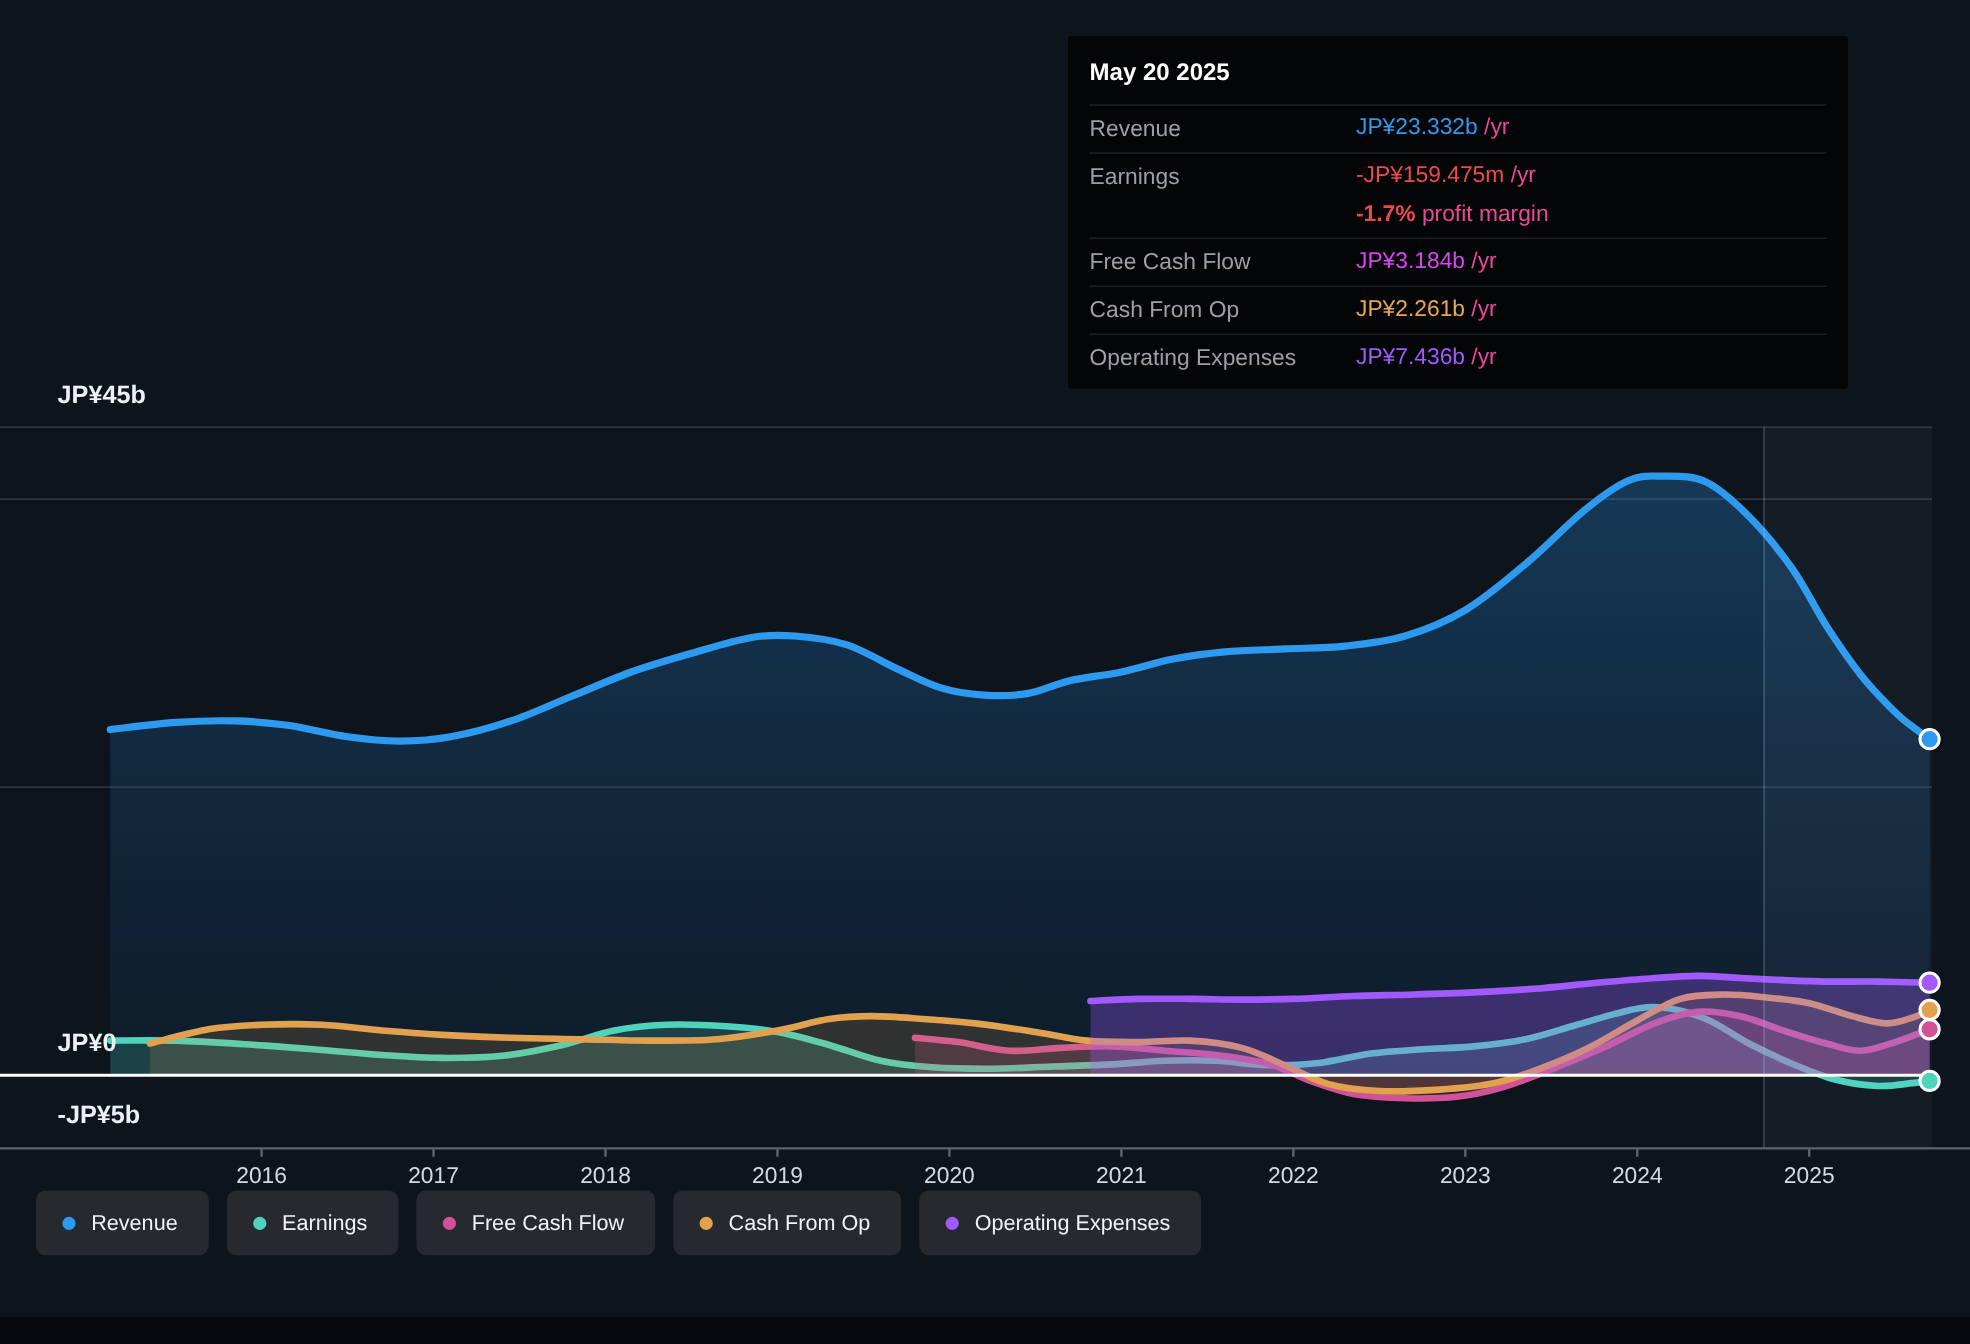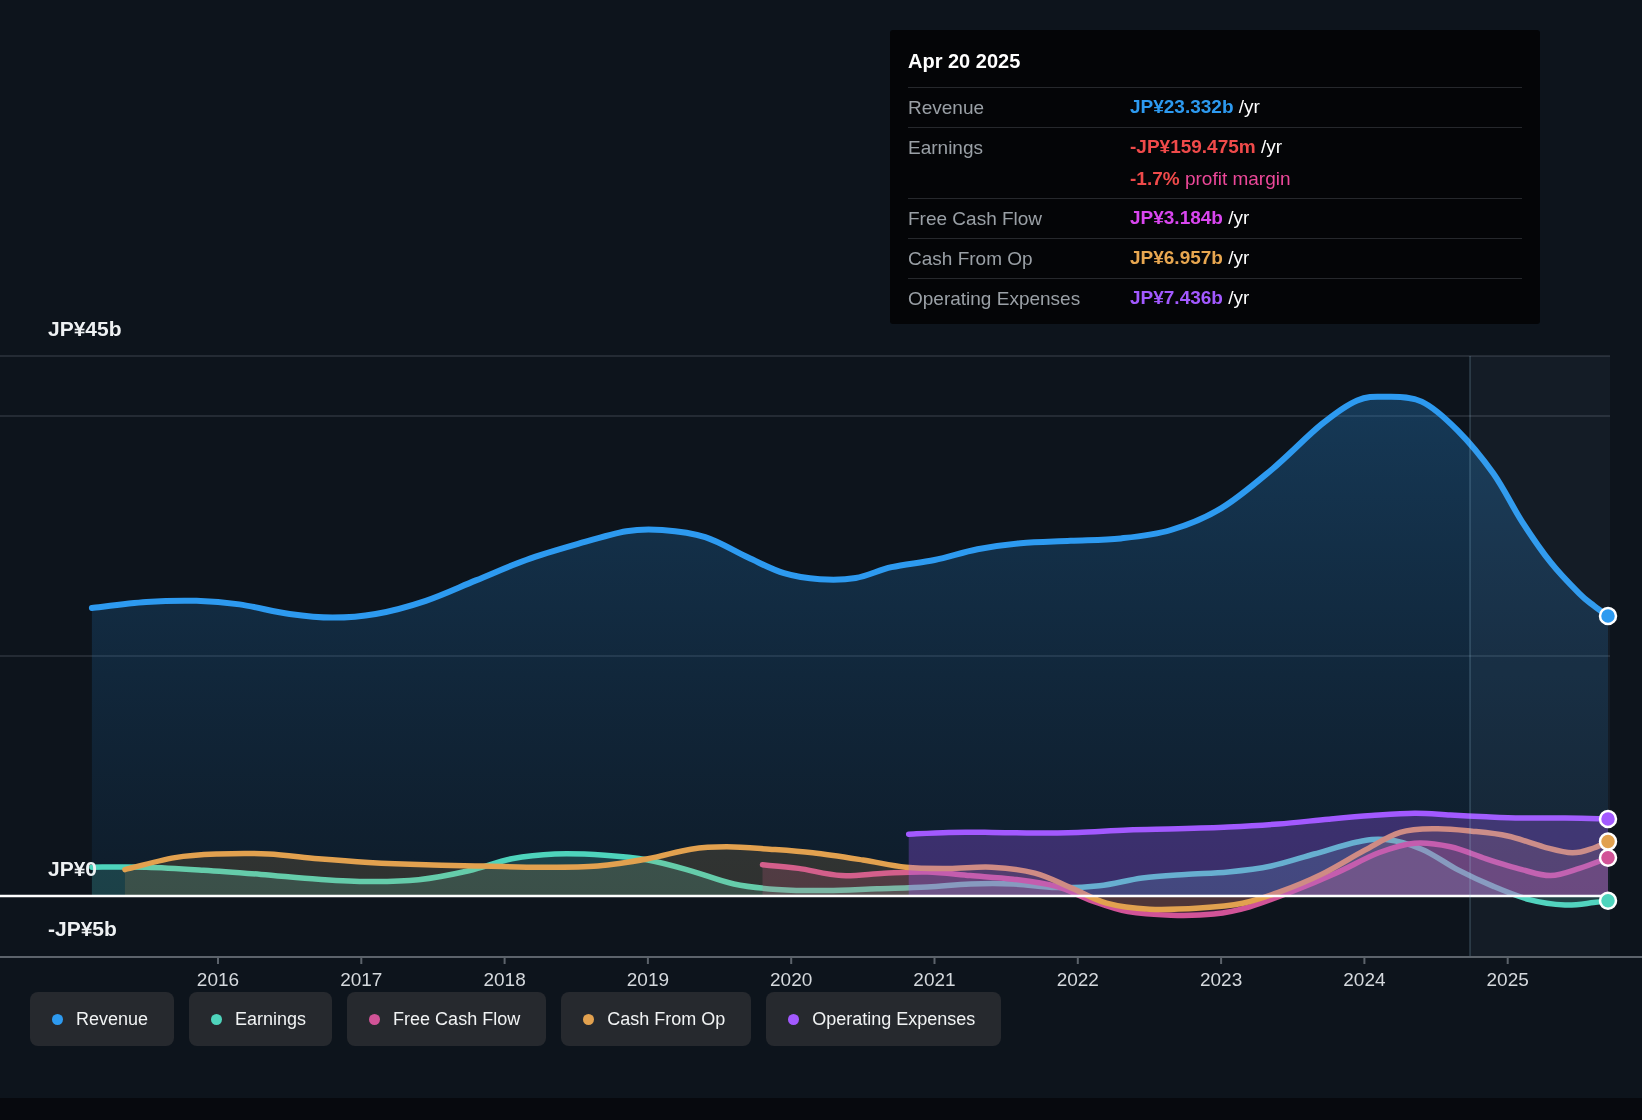--- a/index.html
+++ b/index.html
@@ -98,7 +98,7 @@
     </svg>
 
   <div class="tooltip">
-    <div class="tt-title">Apr 20 2025</div>
+    <div class="tt-title">May 20 2025</div>
 
     <div class="tt-row">
       <span class="tt-label">Revenue</span>

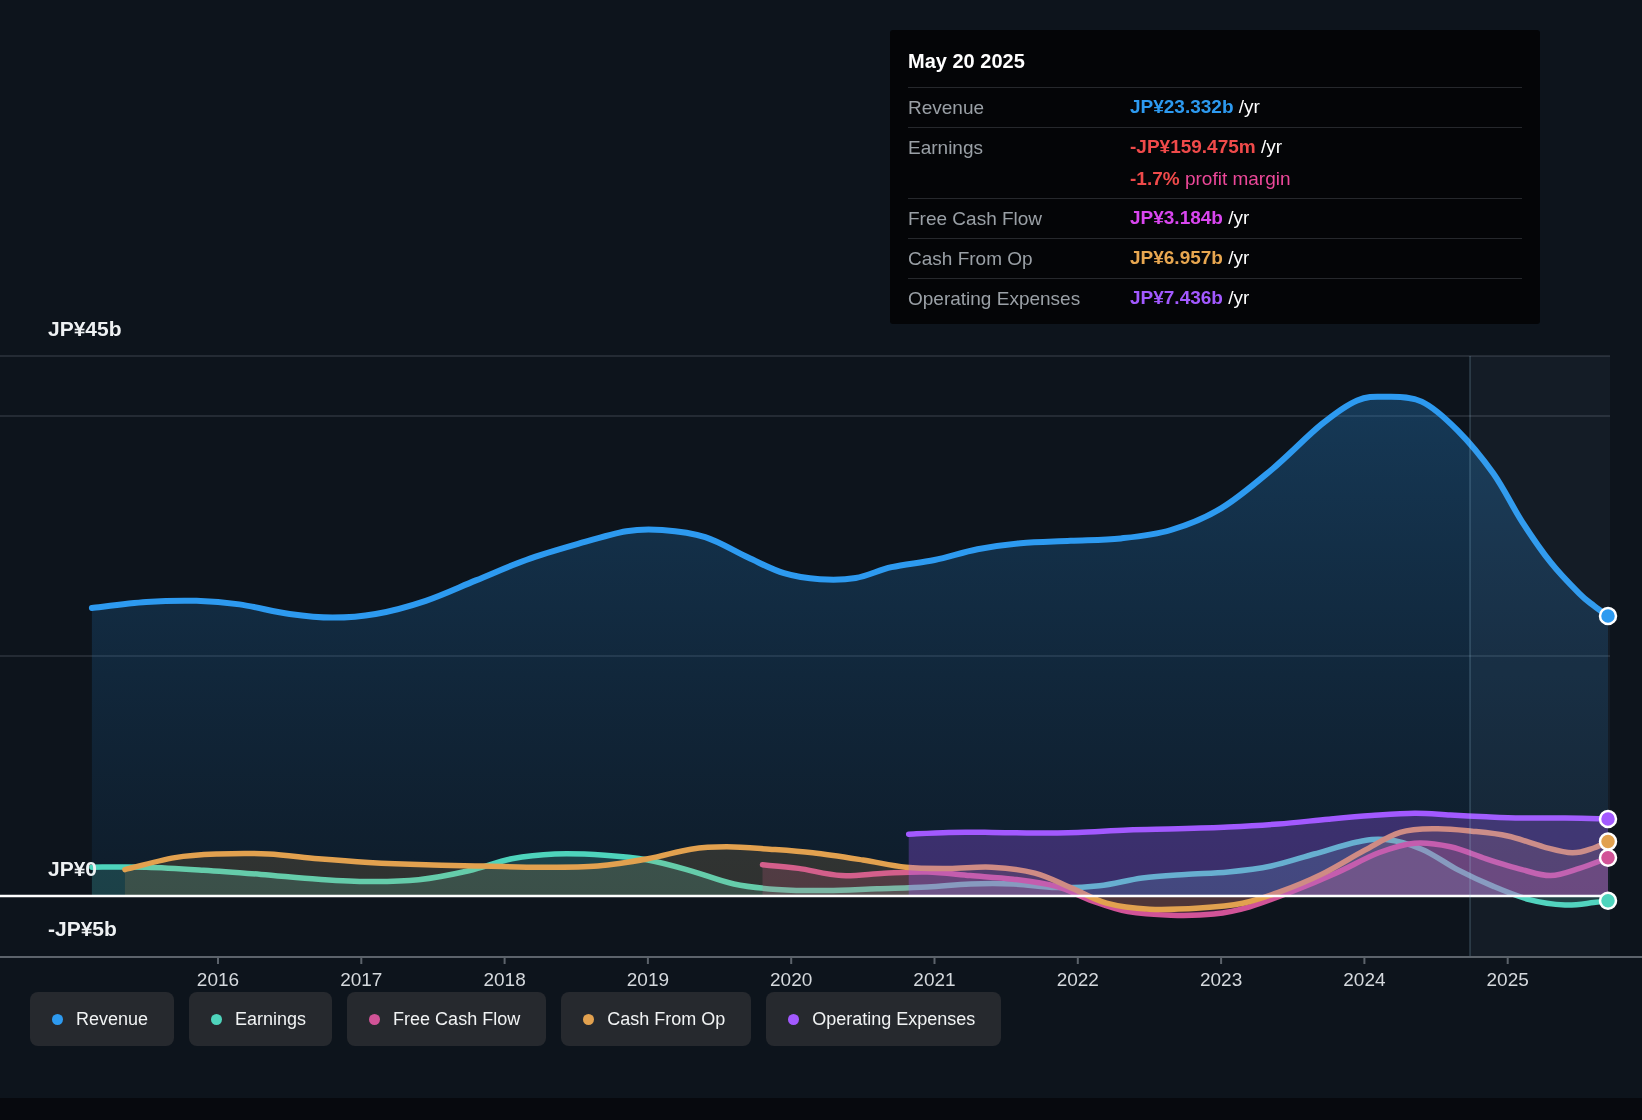--- a/index.html
+++ b/index.html
@@ -14,7 +14,7 @@
   .tt-label{color:#9aa0a6;width:222px;flex:none;padding-top:1px}
   .tt-valwrap{flex:1}
   .tt-line{white-space:nowrap}
-  .tt-val{font-weight:700}
+  .tt-val{font-weight:400}
   .tt-unit{color:#ffffff;font-weight:400}
   .tt-subline{padding-top:10px;white-space:nowrap}
   .tt-subval{font-weight:700}

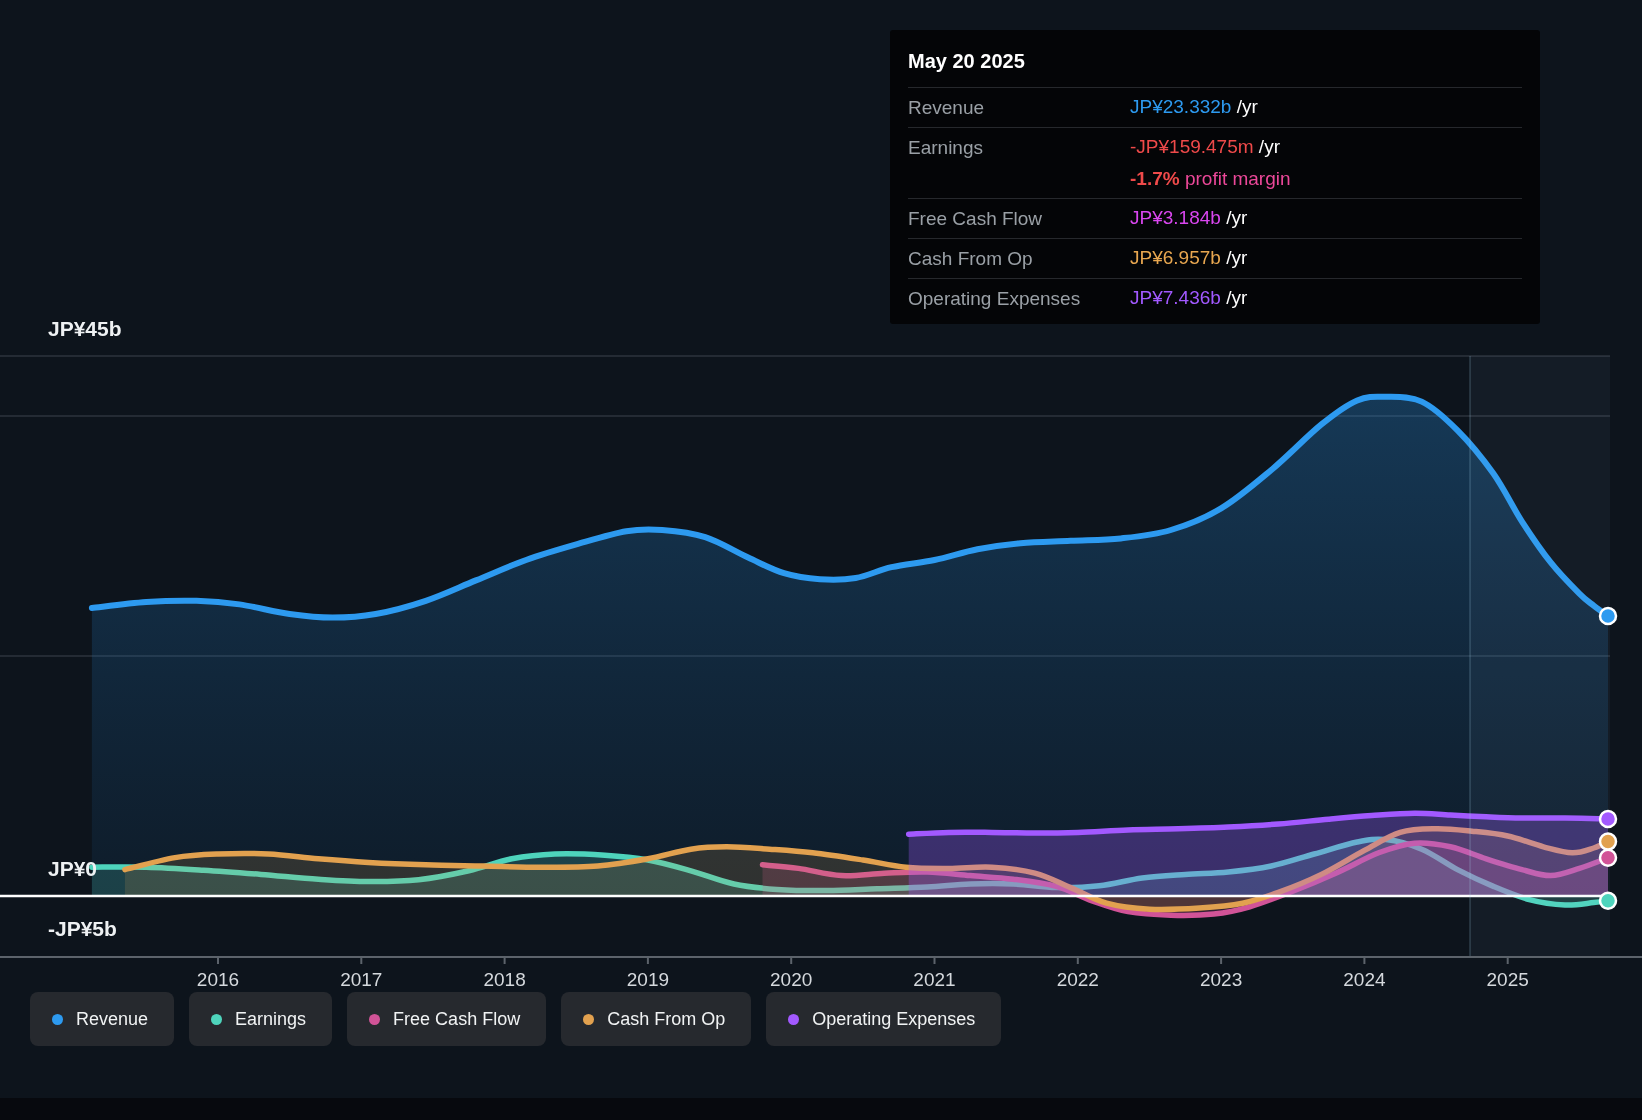--- a/index.html
+++ b/index.html
@@ -15,7 +15,7 @@
   .tt-valwrap{flex:1}
   .tt-line{white-space:nowrap}
   .tt-val{font-weight:400}
-  .tt-unit{color:#ffffff;font-weight:400}
+  .tt-unit{color:#ec4899;font-weight:400}
   .tt-subline{padding-top:10px;white-space:nowrap}
   .tt-subval{font-weight:700}
   .tt-sublabel{color:#ec4899;font-weight:400}

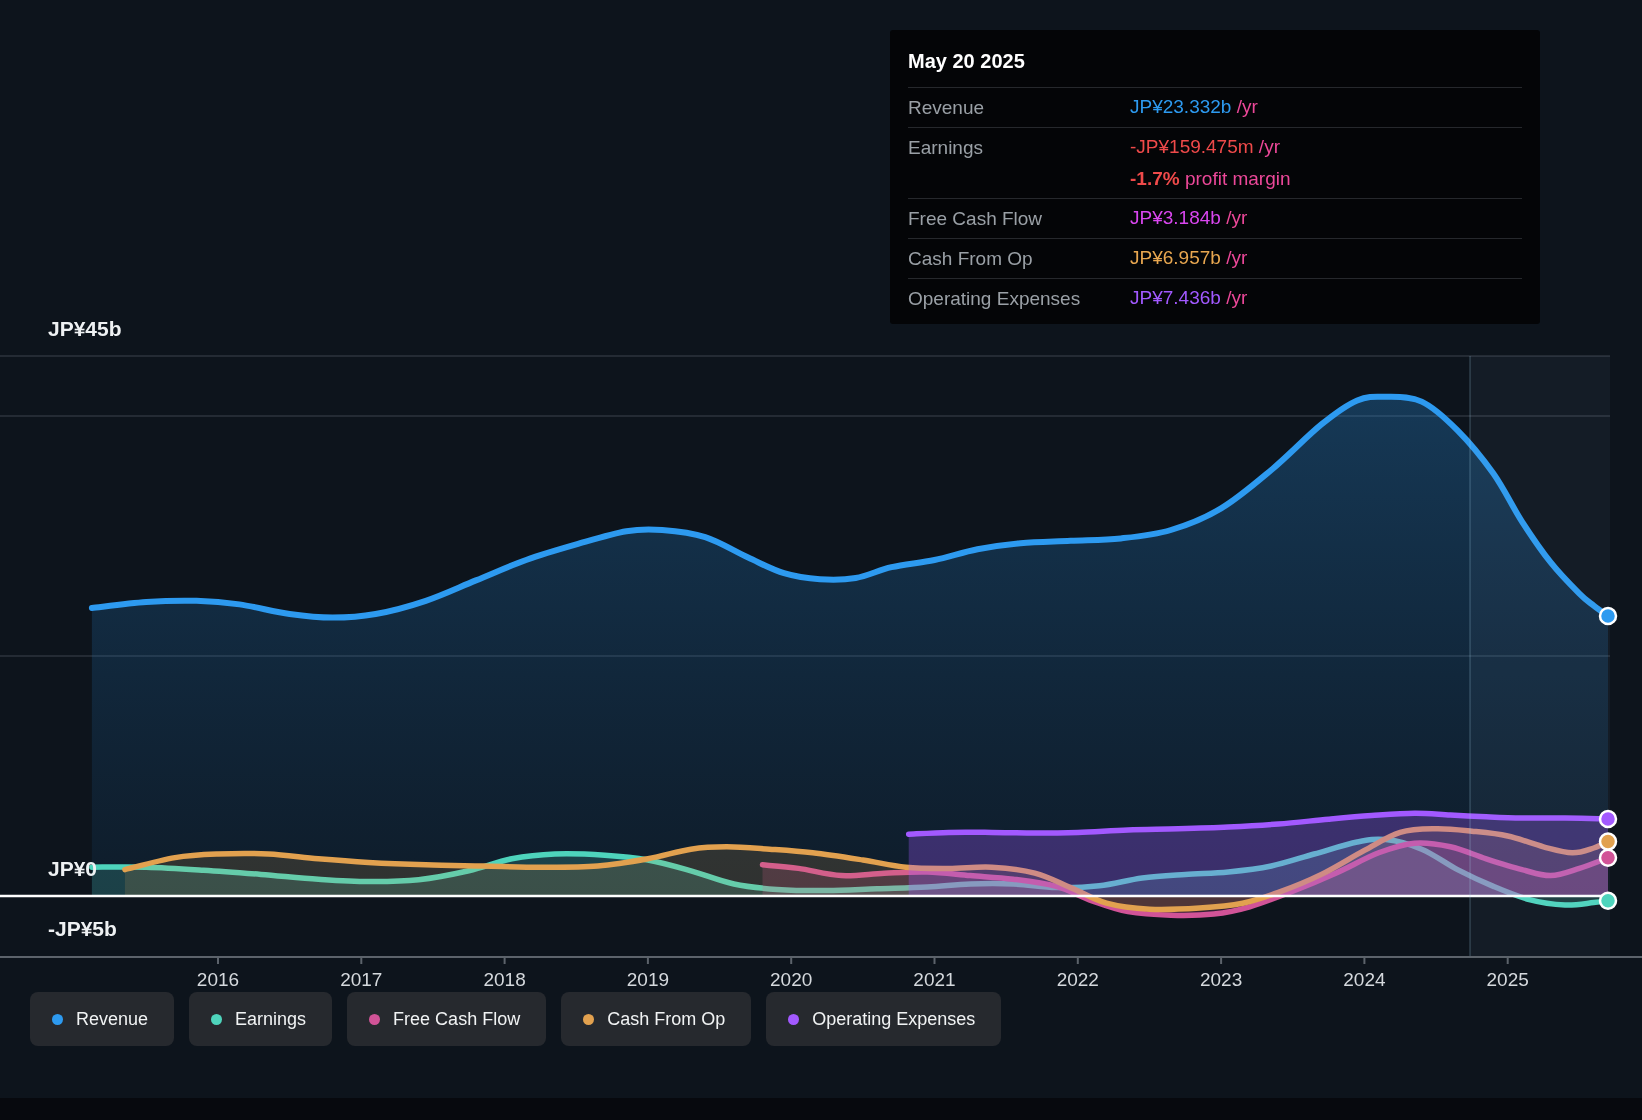--- a/index.html
+++ b/index.html
@@ -133,7 +133,7 @@
     <div class="tt-row">
       <span class="tt-label">Cash From Op</span>
       <span class="tt-valwrap"><span class="tt-line">
-        <span class="tt-val" style="color: rgb(232, 167, 80);">JP¥6.957b</span>
+        <span class="tt-val" style="color: rgb(232, 167, 80);">JP¥2.261b</span>
         <span class="tt-unit">/yr</span>
       </span></span>
     </div>

